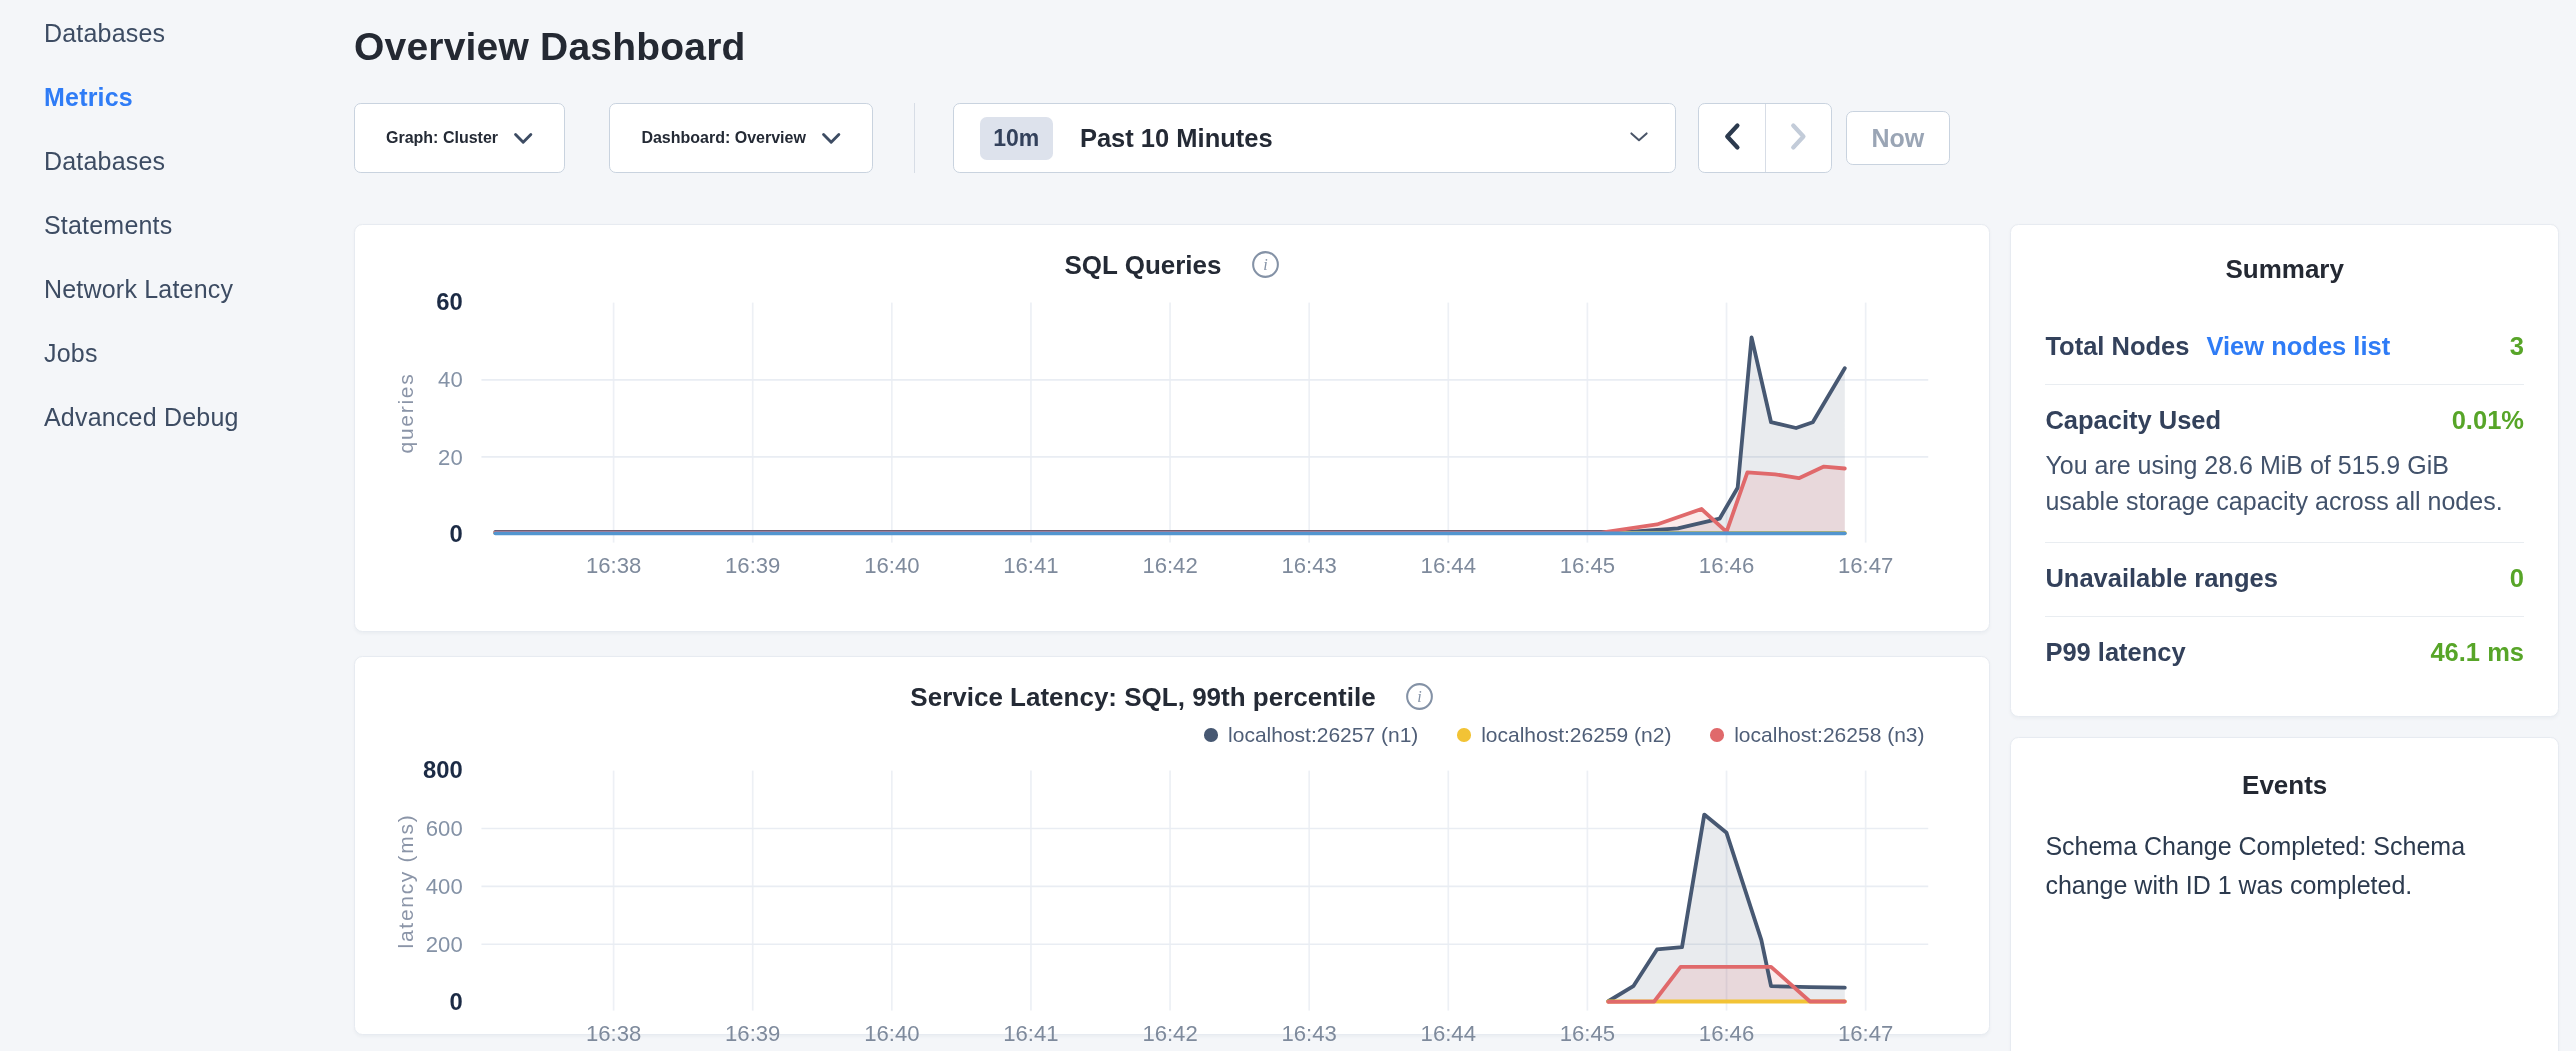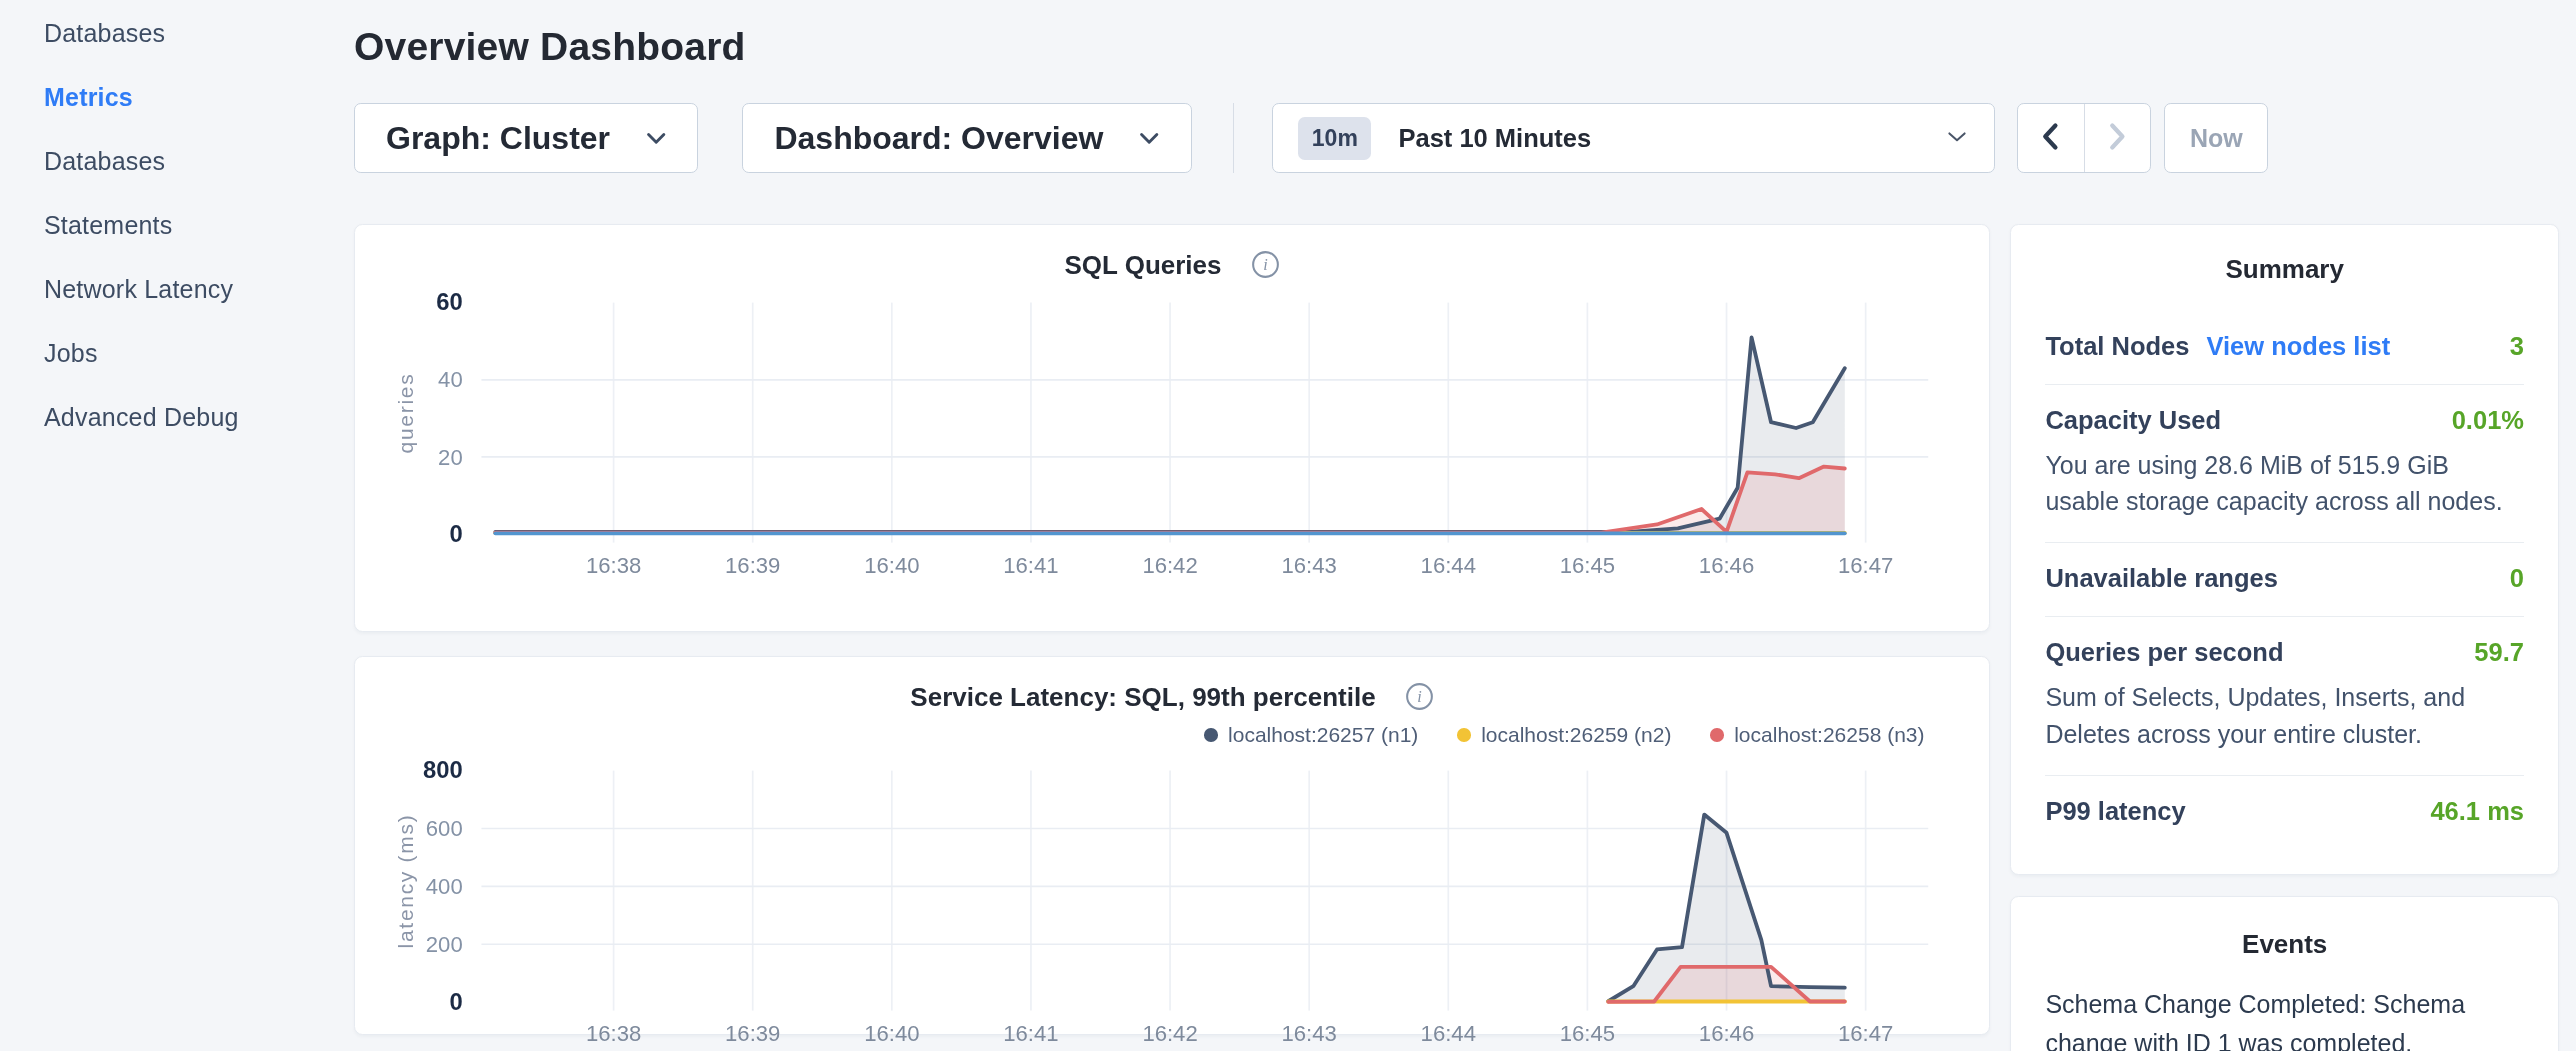--- a/index.html
+++ b/index.html
@@ -27,7 +27,7 @@
   .dd-btn {
     height:70px; background:#fff; border:0.9px solid #c9d3df; border-radius:6.8px;
     display:flex; align-items:center; padding:0 31px; cursor:pointer;
-    font-size:32px; font-weight:700; color:#242a35; gap:36px;
+    font-size:16px; font-weight:700; color:#242a35; gap:15px;
   }
   .dd-btn .chev svg { display:block; }
   .dd-graph { margin-right:44px; }

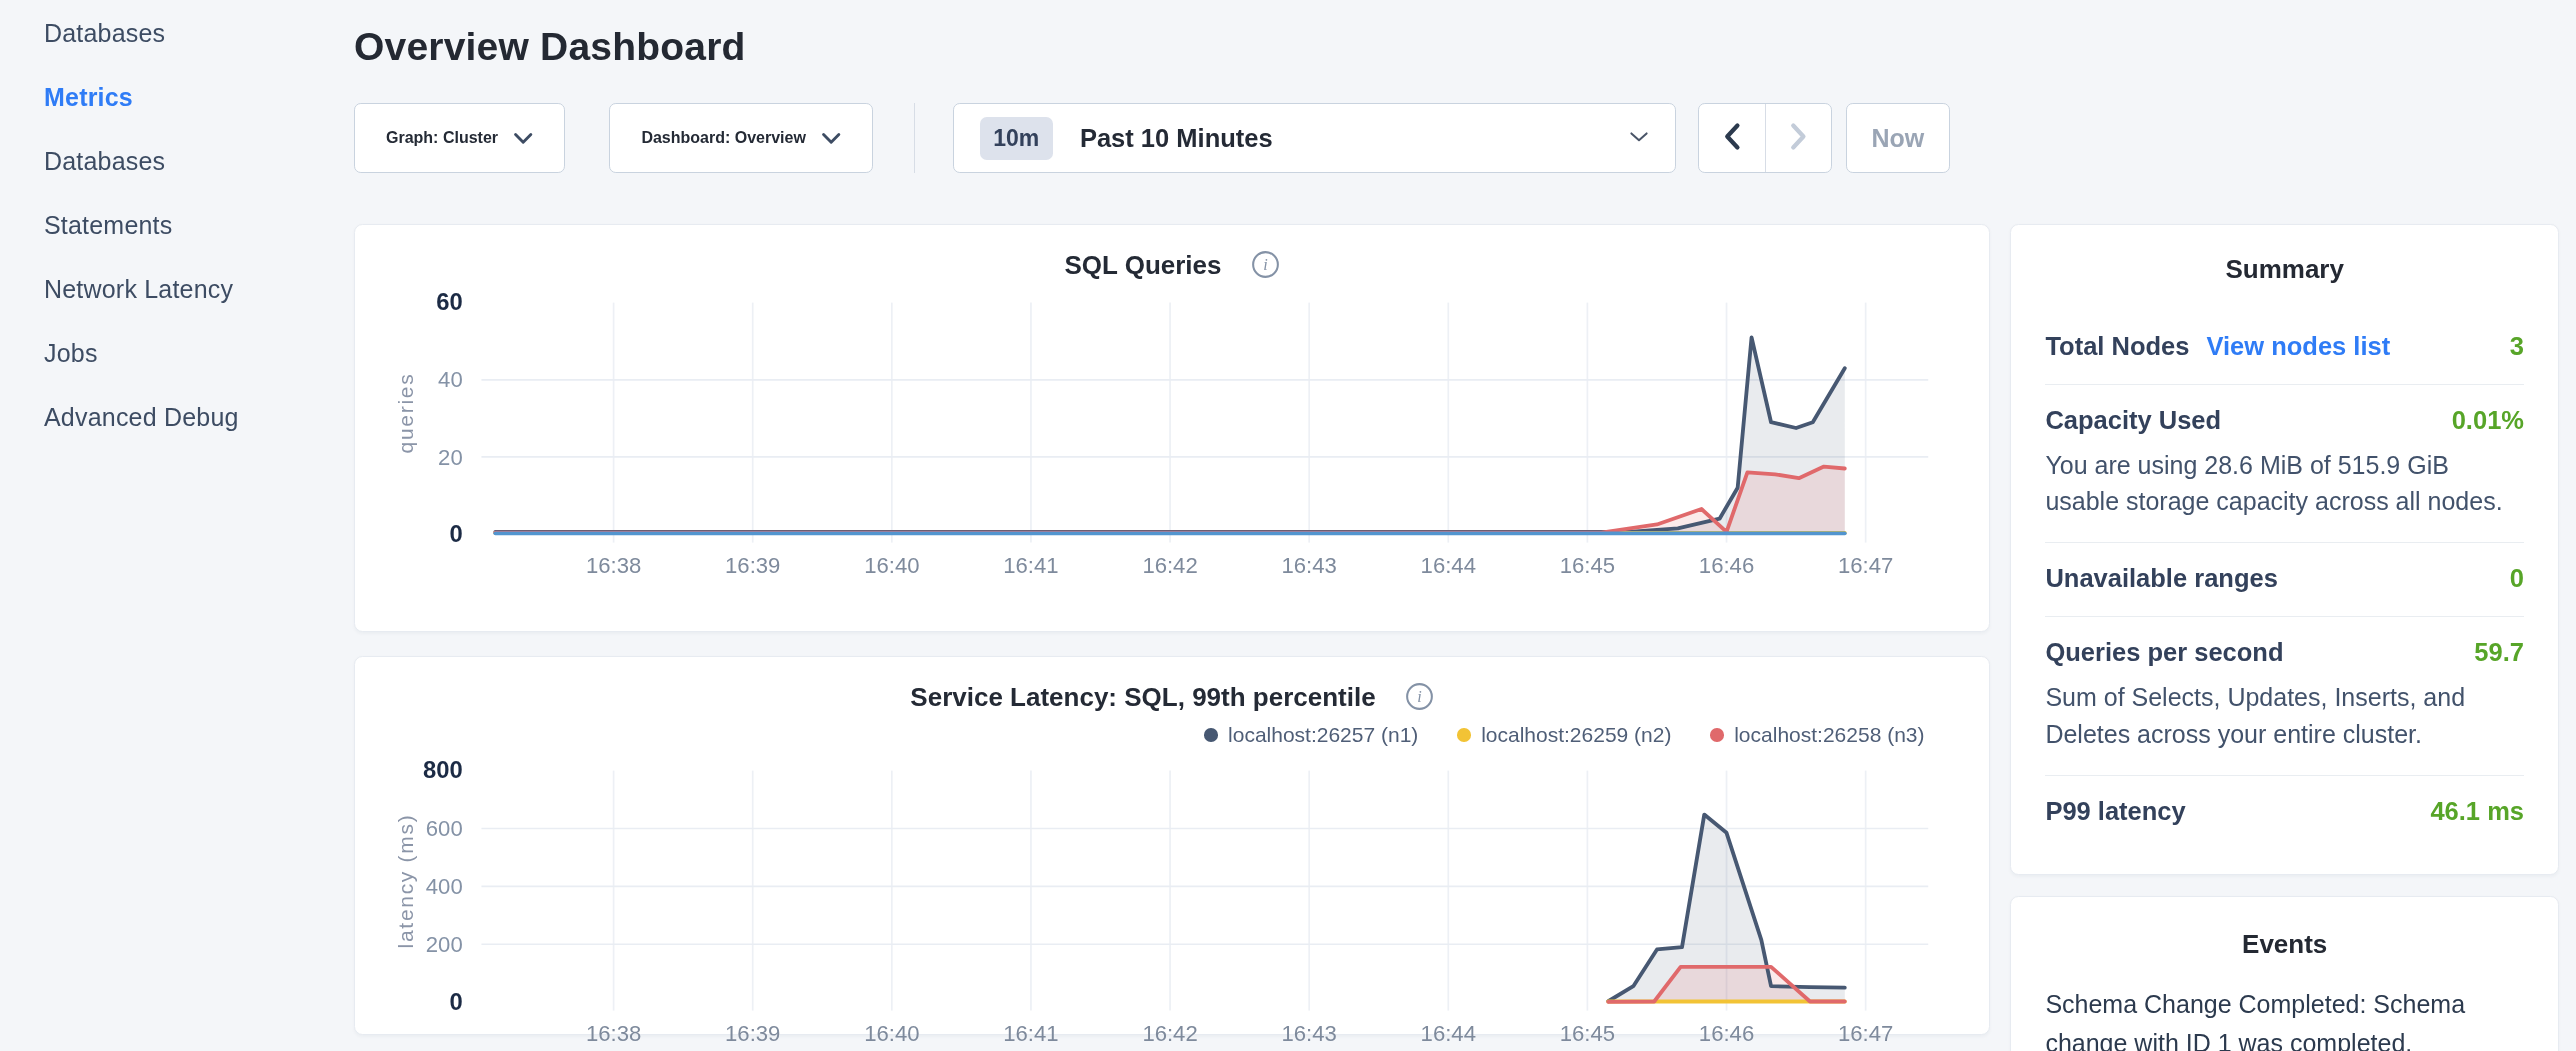--- a/index.html
+++ b/index.html
@@ -52,7 +52,7 @@
   .arrow-btn { width:66px; display:flex; align-items:center; justify-content:center; cursor:pointer; }
   .arrow-btn + .arrow-btn { border-left:0.9px solid #d7dde6; }
   .now-btn {
-    width:104px; height:70px; background:#fff; border:0.9px solid #c9d3df; border-radius:6.8px;
+    width:104px; height:54px; background:#fff; border:0.9px solid #c9d3df; border-radius:6.8px;
     display:flex; align-items:center; justify-content:center;
     font-size:25px; font-weight:700; color:#9aa5b5; cursor:pointer;
   }

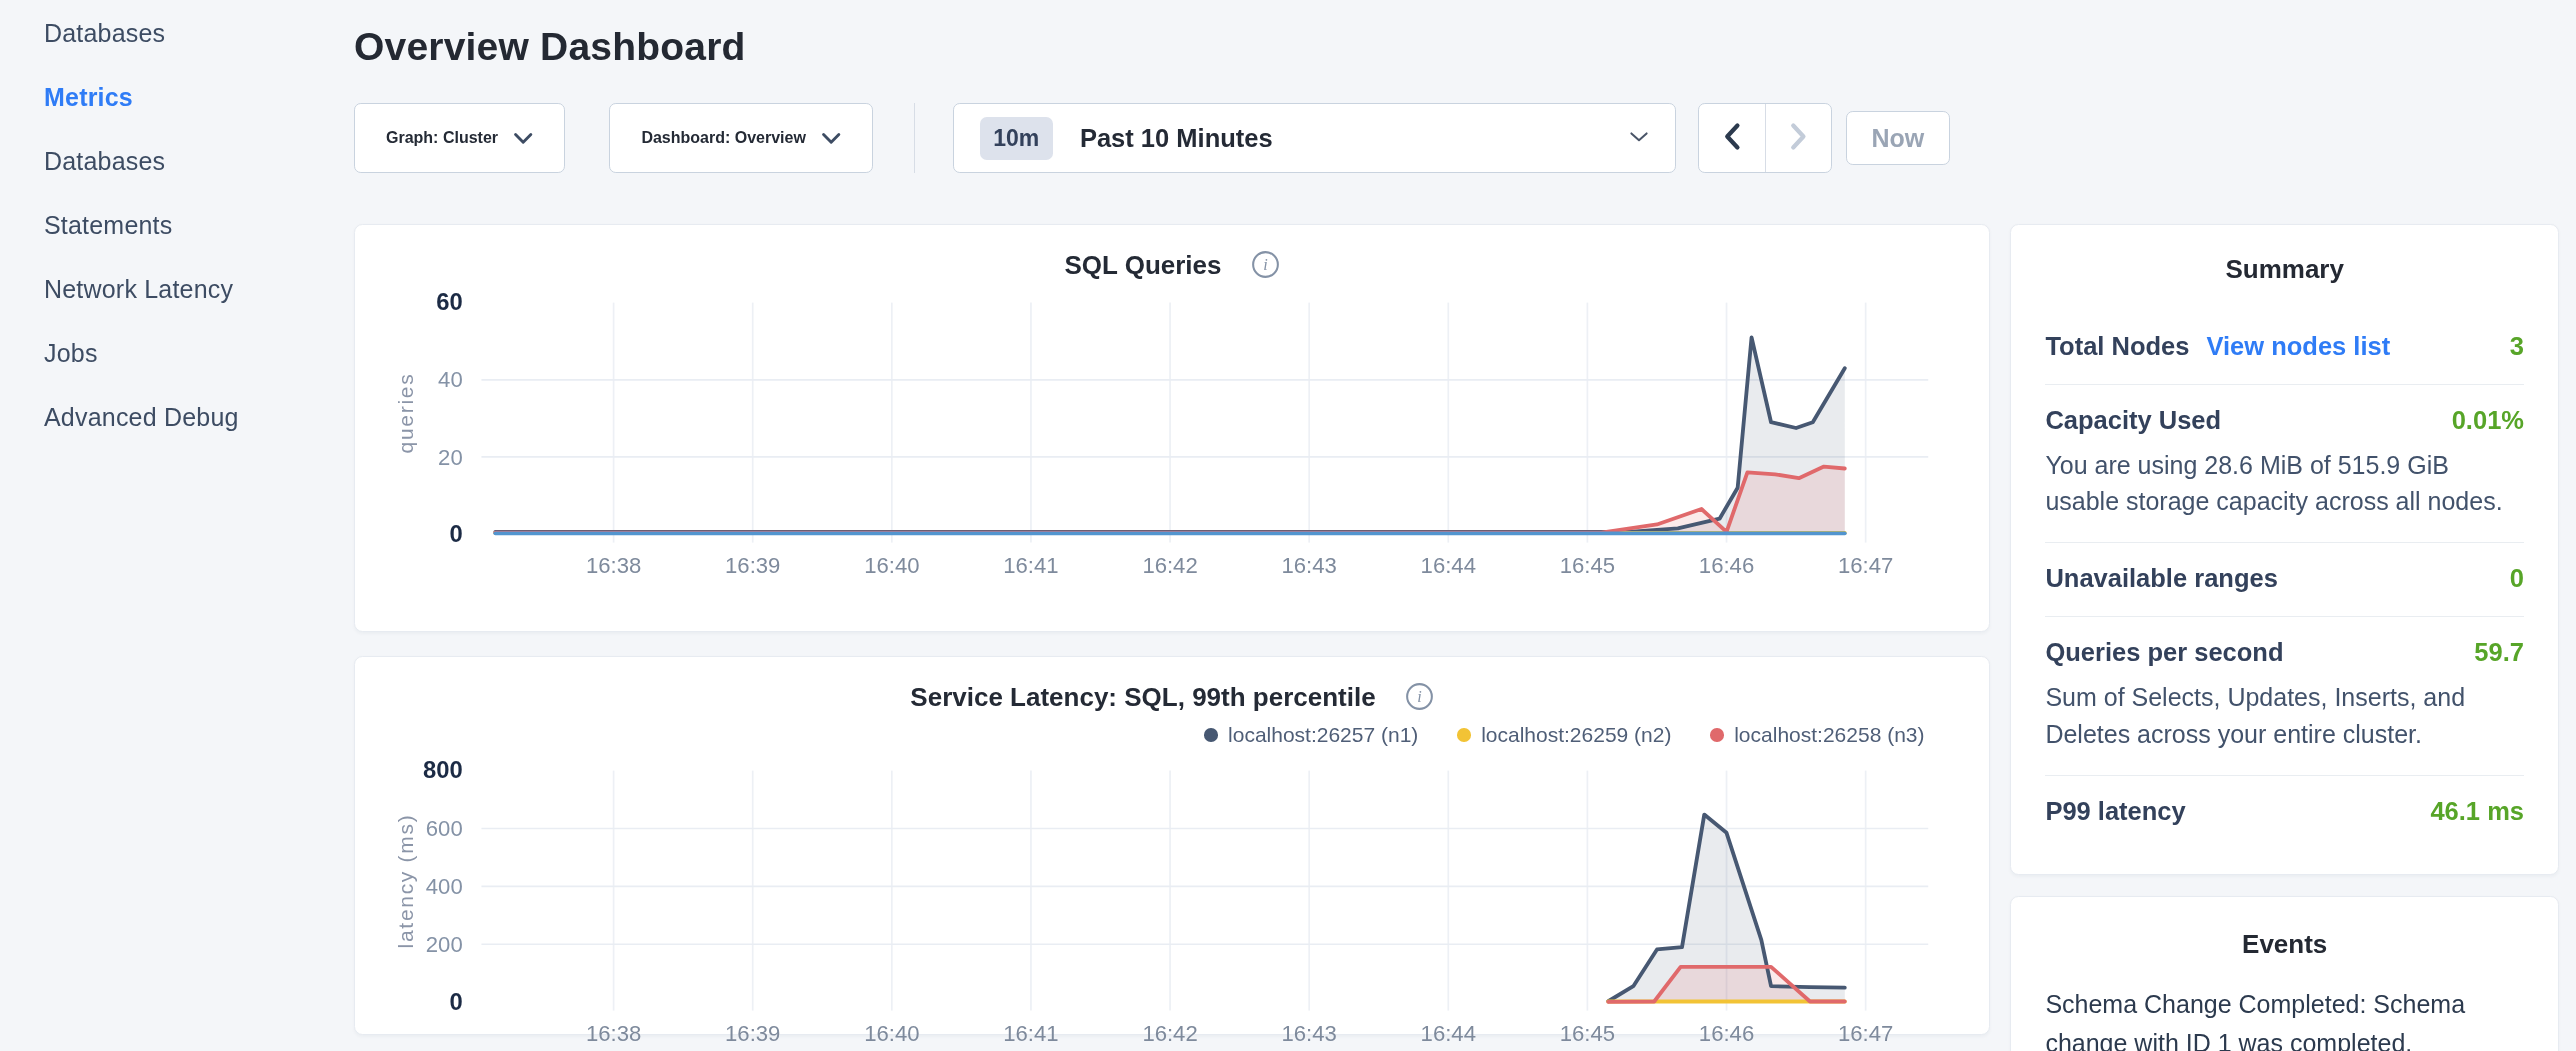--- a/index.html
+++ b/index.html
@@ -312,13 +312,6 @@
             </div>
           </div>
 
-          <div class="sum-row">
-            <div class="sum-head">
-              <span class="sum-label">Queries per second</span>
-              <span class="sum-value">59.7</span>
-            </div>
-            <div class="sum-desc">Sum of Selects, Updates, Inserts, and Deletes across your entire cluster.</div>
-          </div>
 
           <div class="sum-row">
             <div class="sum-head">

